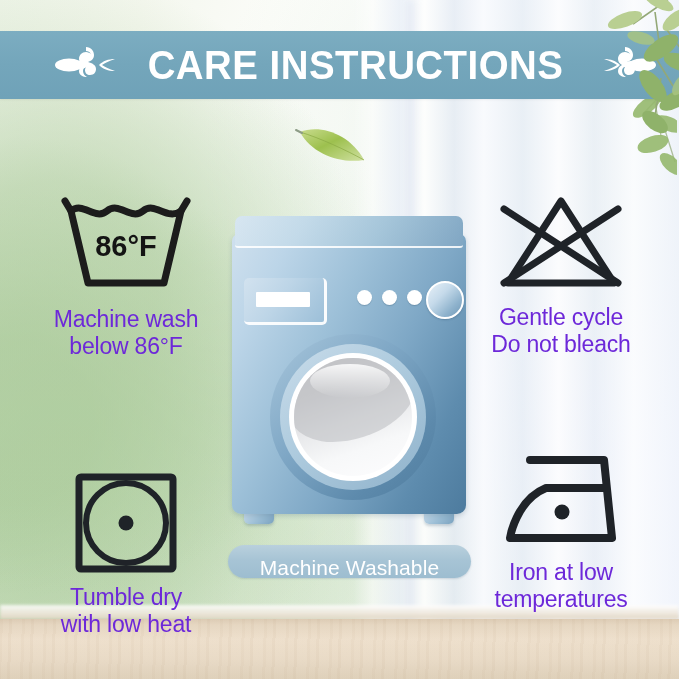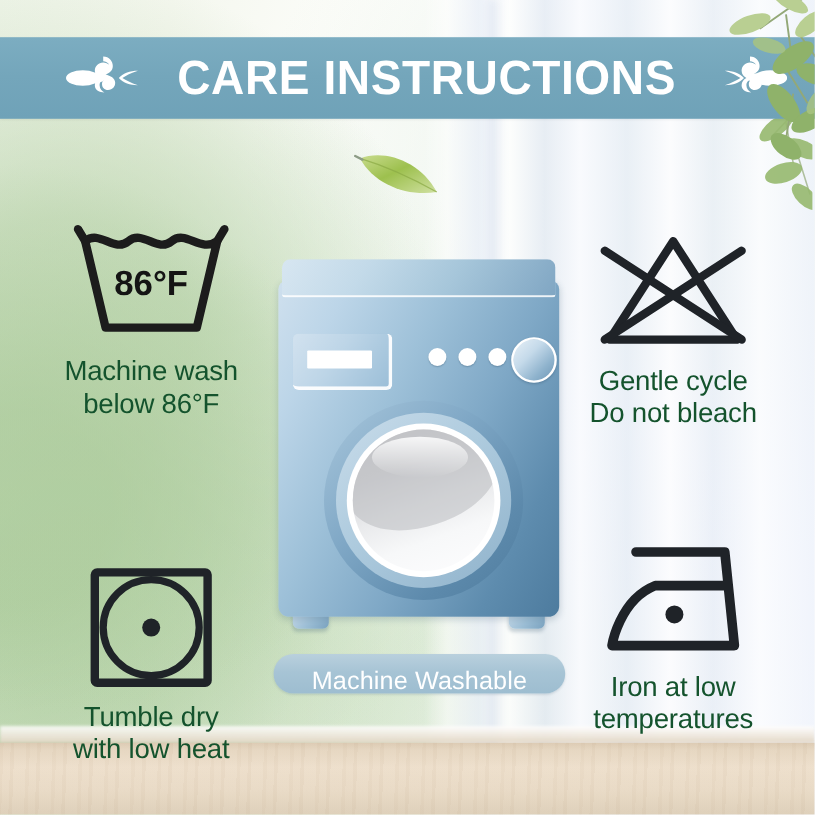--- a/index.html
+++ b/index.html
@@ -95,7 +95,7 @@
     white-space:nowrap;
   }
 
-  #cell-wash   {left:22px; top:180px; width:208px;}
+  #cell-wash   {left:22px; top:190px; width:208px;}
   #cell-bleach {left:455px;top:188px; width:212px;}
   #cell-dry    {left:22px; top:468px; width:208px;}
   #cell-iron   {left:455px;top:443px; width:212px;}

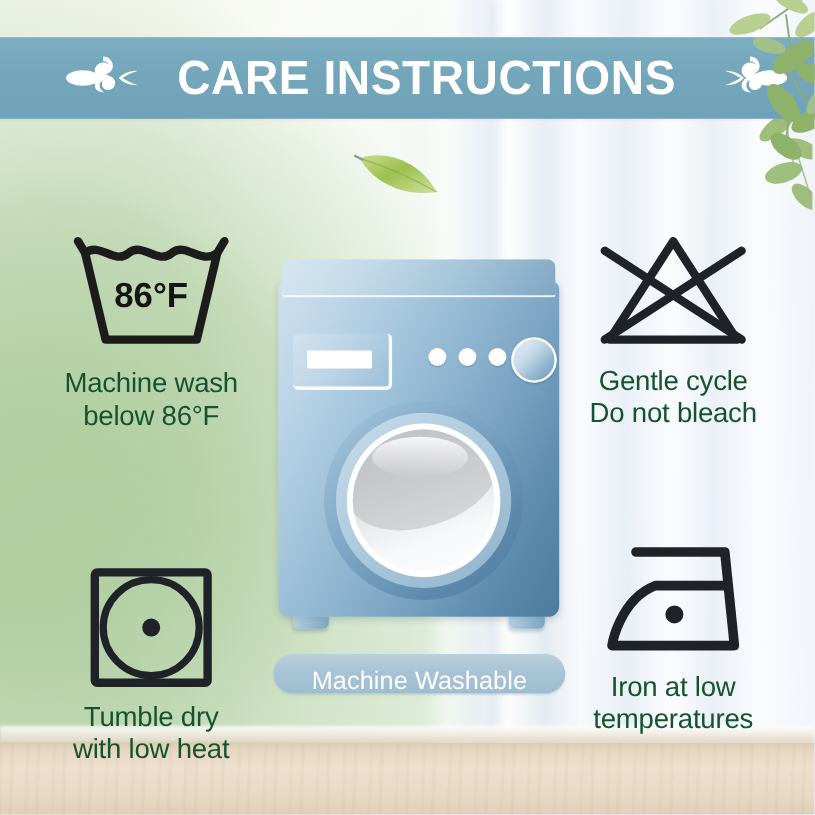--- a/index.html
+++ b/index.html
@@ -89,7 +89,7 @@
   .cell{position:absolute;display:flex;flex-direction:column;align-items:center;z-index:5;}
   .cell .glyph{height:110px;display:flex;align-items:center;justify-content:center;}
   .cell .caption{
-    margin-top:6px;text-align:center;color:#14532d;
+    margin-top:6px;text-align:center;color:#6d28d9;
     font-size:23px;line-height:1.17;letter-spacing:-.2px;
     font-family:"Liberation Sans","DejaVu Sans",sans-serif;
     white-space:nowrap;

